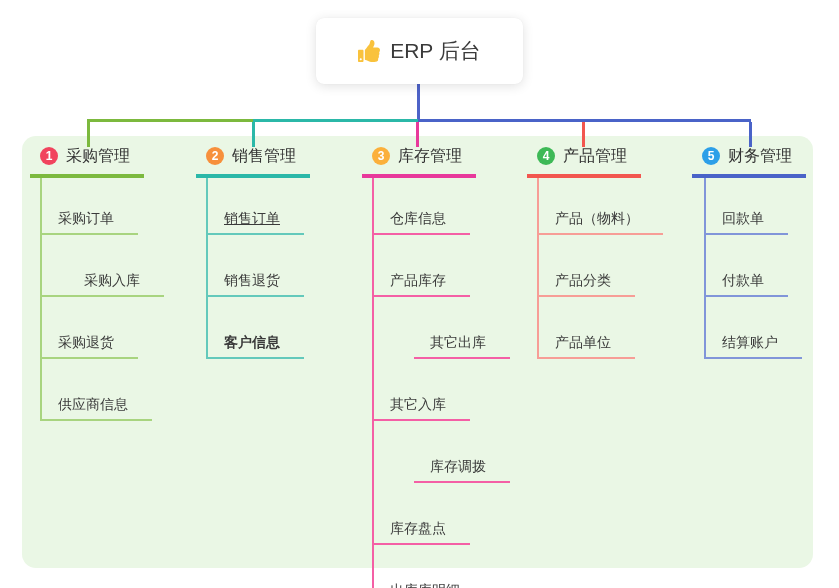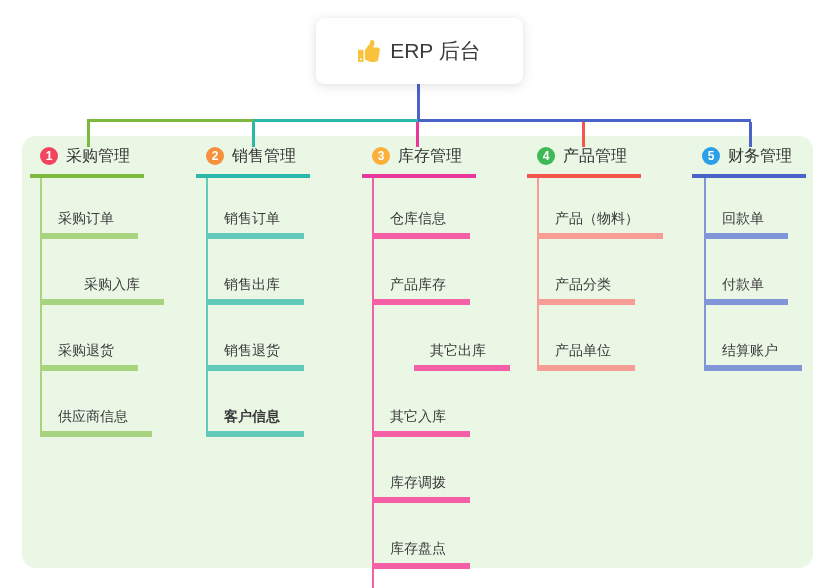--- a/index.html
+++ b/index.html
@@ -53,7 +53,7 @@
     height:55px;width:fit-content;
     display:flex;align-items:flex-end;
     padding:0 24px 5px 16px;
-    border-bottom:6px solid #1d4ed8;
+    border-bottom:2px solid #1d4ed8;
     font-size:14px;white-space:nowrap;color:#3a3a3a;
   }
   .child:first-child{height:50px;}

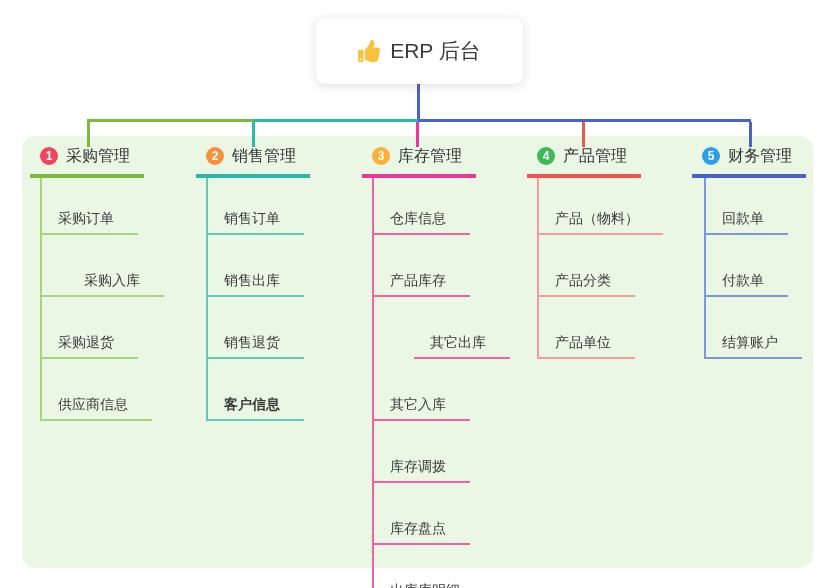--- a/index.html
+++ b/index.html
@@ -110,7 +110,7 @@
       <span class="branch-label">销售管理</span>
     </div>
     <div class="children" style="border-left-color: rgb(99, 201, 187);">
-        <div class="child" style="border-bottom-color: rgb(99, 201, 187);">
+        <div class="child" style="border-bottom-color: rgb(99, 201, 187); text-decoration: underline;">
           <span>销售订单</span>
         </div>
         <div class="child" style="border-bottom-color: rgb(99, 201, 187);">

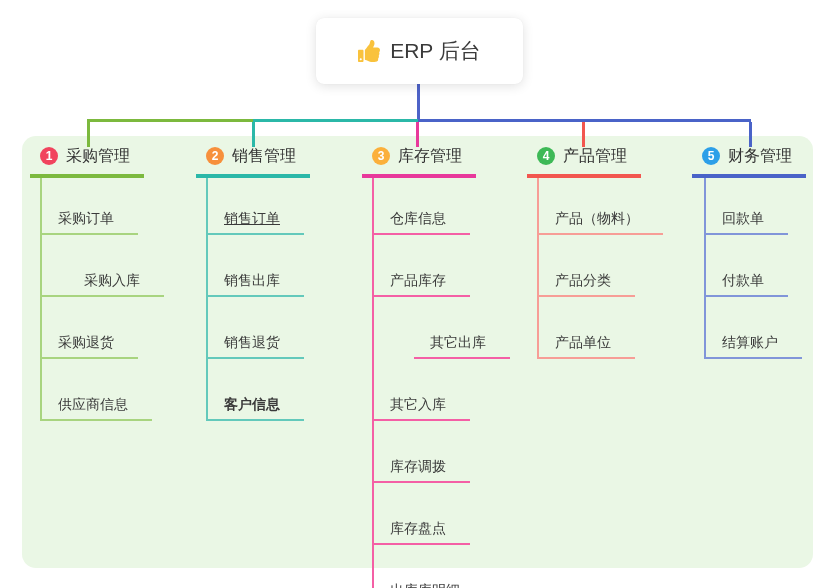--- a/index.html
+++ b/index.html
@@ -114,9 +114,6 @@
           <span>销售订单</span>
         </div>
         <div class="child" style="border-bottom-color: rgb(99, 201, 187);">
-          <span>销售出库</span>
-        </div>
-        <div class="child" style="border-bottom-color: rgb(99, 201, 187);">
           <span>销售退货</span>
         </div>
         <div class="child" style="border-bottom-color: rgb(99, 201, 187); font-weight: bold;">

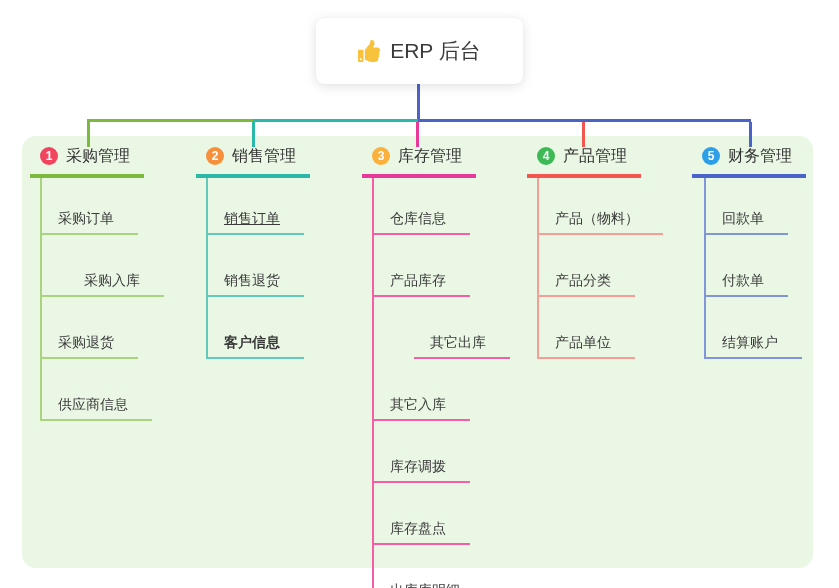--- a/index.html
+++ b/index.html
@@ -140,7 +140,7 @@
         <div class="child" style="border-bottom-color: rgb(244, 95, 165);">
           <span>其它入库</span>
         </div>
-        <div class="child" style="border-bottom-color: rgb(244, 95, 165);">
+        <div class="child" style="border-bottom-color: rgb(244, 95, 165); margin-left: 40px;">
           <span>库存调拨</span>
         </div>
         <div class="child" style="border-bottom-color: rgb(244, 95, 165);">

